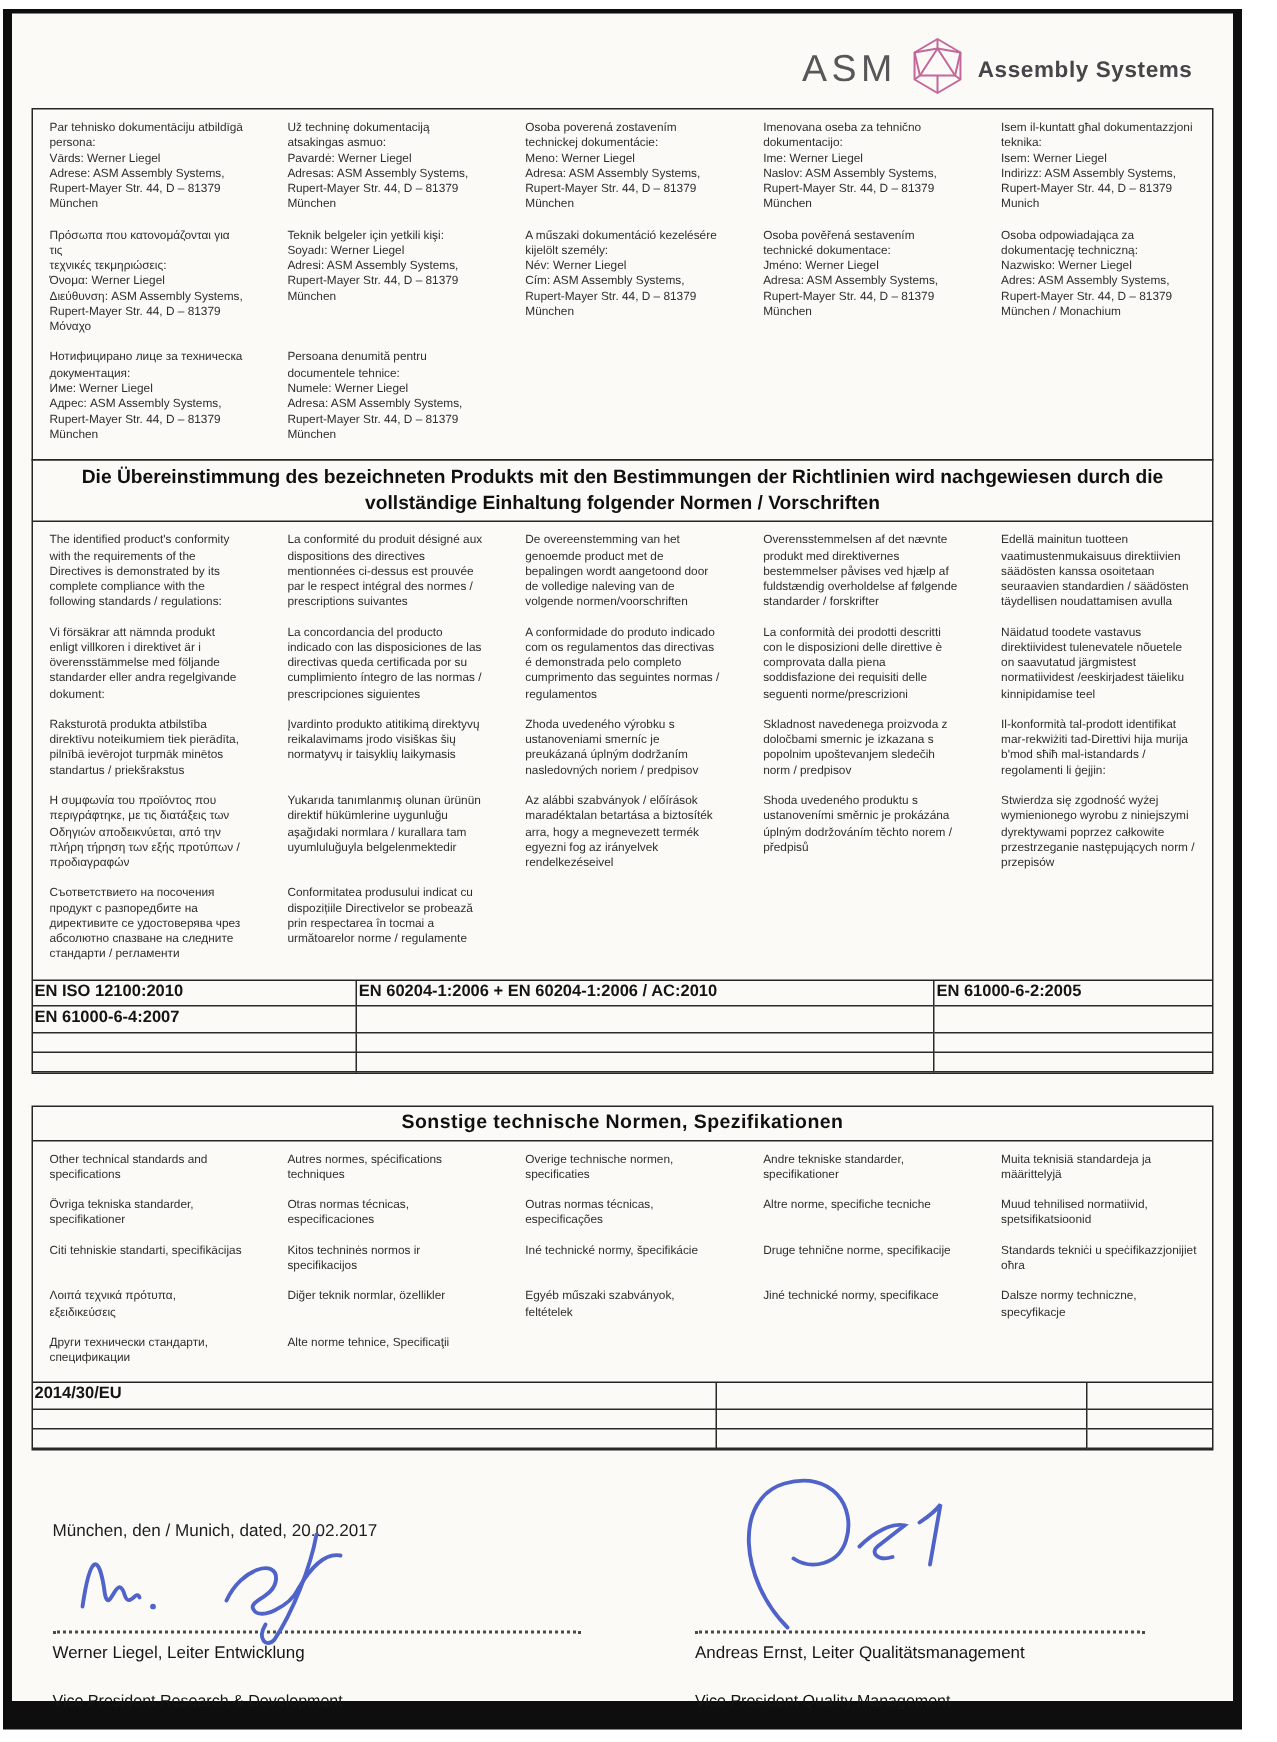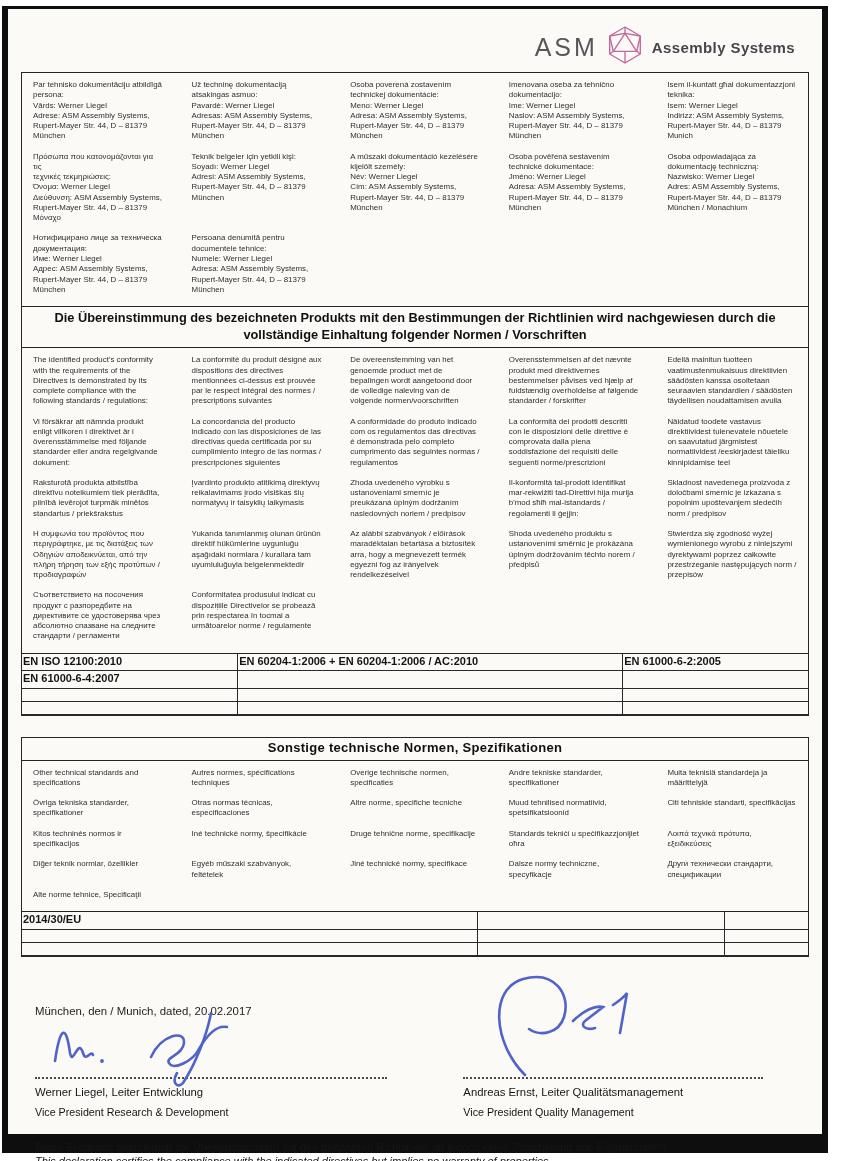--- a/index.html
+++ b/index.html
@@ -172,8 +172,8 @@
           <div class="cell">Raksturotā produkta atbilstība direktīvu noteikumiem tiek pierādīta, pilnībā ievērojot turpmāk minētos standartus / priekšrakstus</div>
           <div class="cell">Įvardinto produkto atitikimą direktyvų reikalavimams įrodo visiškas šių normatyvų ir taisyklių laikymasis</div>
           <div class="cell">Zhoda uvedeného výrobku s ustanoveniami smerníc je preukázaná úplným dodržaním nasledovných noriem / predpisov</div>
+          <div class="cell">Skladnost navedenega proizvoda z določbami smernic je izkazana s popolnim upoštevanjem sledečih norm / predpisov</div>
           <div class="cell">Il-konformità tal-prodott identifikat mar-rekwiżiti tad-Direttivi hija murija b'mod sħiħ mal-istandards / regolamenti li ġejjin:</div>
-          <div class="cell">Skladnost navedenega proizvoda z določbami smernic je izkazana s popolnim upoštevanjem sledečih norm / predpisov</div>
           <div class="cell">Η συμφωνία του προϊόντος που περιγράφτηκε, με τις διατάξεις των Οδηγιών αποδεικνύεται, από την πλήρη τήρηση των εξής προτύπων / προδιαγραφών</div>
           <div class="cell">Yukarıda tanımlanmış olunan ürünün direktif hükümlerine uygunluğu aşağıdaki normlara / kurallara tam uyumluluğuyla belgelenmektedir</div>
           <div class="cell">Az alábbi szabványok / előírások maradéktalan betartása a biztosíték arra, hogy a megnevezett termék egyezni fog az irányelvek rendelkezéseivel</div>

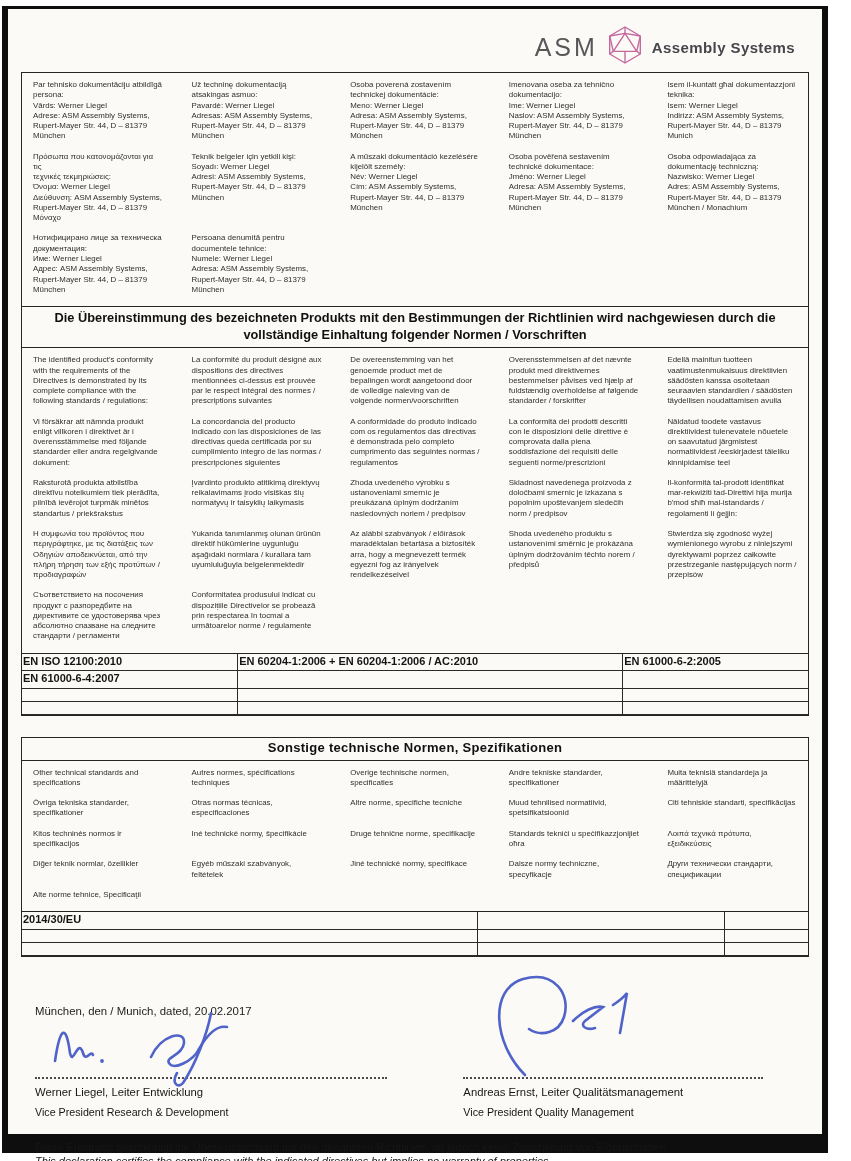--- a/index.html
+++ b/index.html
@@ -218,6 +218,8 @@
 specifikationer</div>
           <div class="cell">Otras normas técnicas,
 especificaciones</div>
+          <div class="cell">Outras normas técnicas,
+especificações</div>
           <div class="cell">Altre norme, specifiche tecniche</div>
           <div class="cell">Muud tehnilised normatiivid,
 spetsifikatsioonid</div>

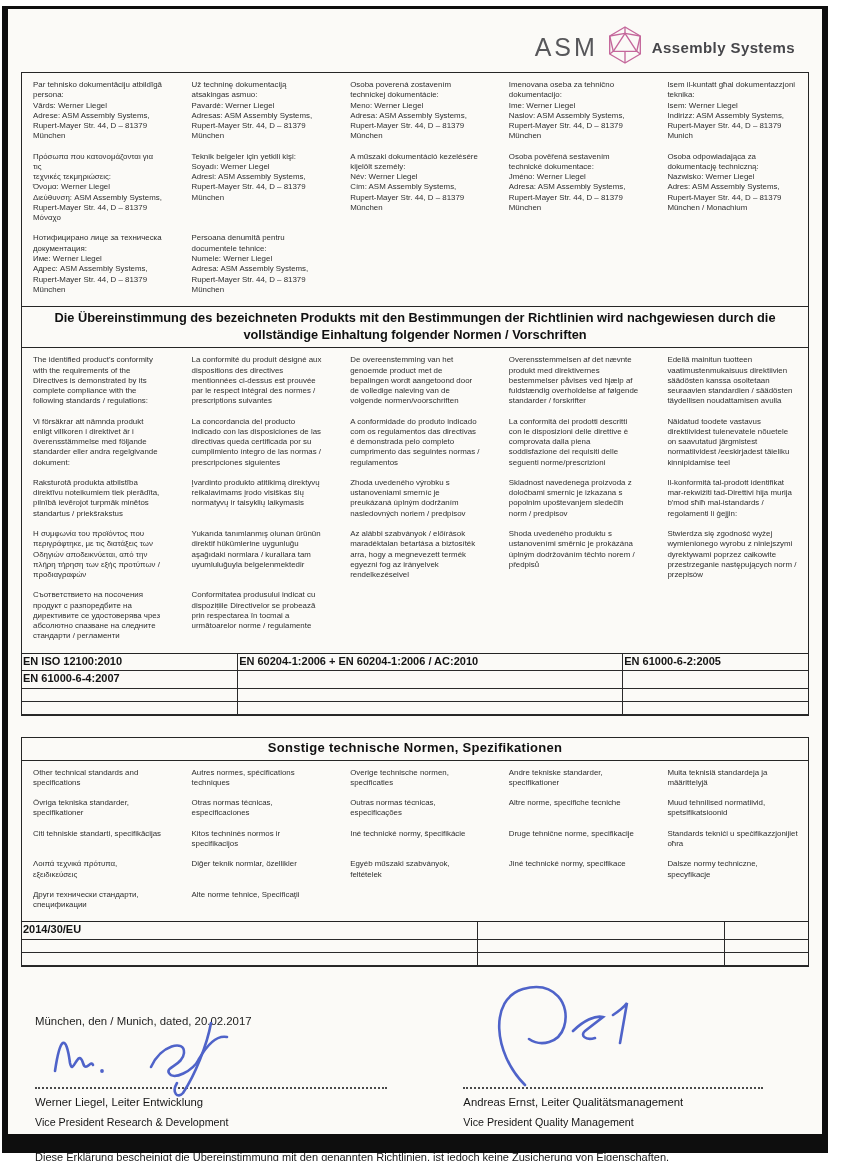--- a/index.html
+++ b/index.html
@@ -44,7 +44,7 @@
   .dotline{border-bottom:2px dotted #4a4a4a;width:352px;margin-bottom:7px;}
   .sig-right .dotline{width:300px;}
   .sig-name{font-size:11.3px;color:#161616;}
-  .sig-title{font-size:10.7px;color:#161616;margin-top:8px;}
+  .sig-title{font-size:10.7px;color:#161616;margin-top:20px;}
   .disclaimer{margin-top:22px;padding:0 14px;}
   .disclaimer div{font-size:11px;line-height:1.28;color:#161616;}
   .disclaimer .en{font-style:italic;}

